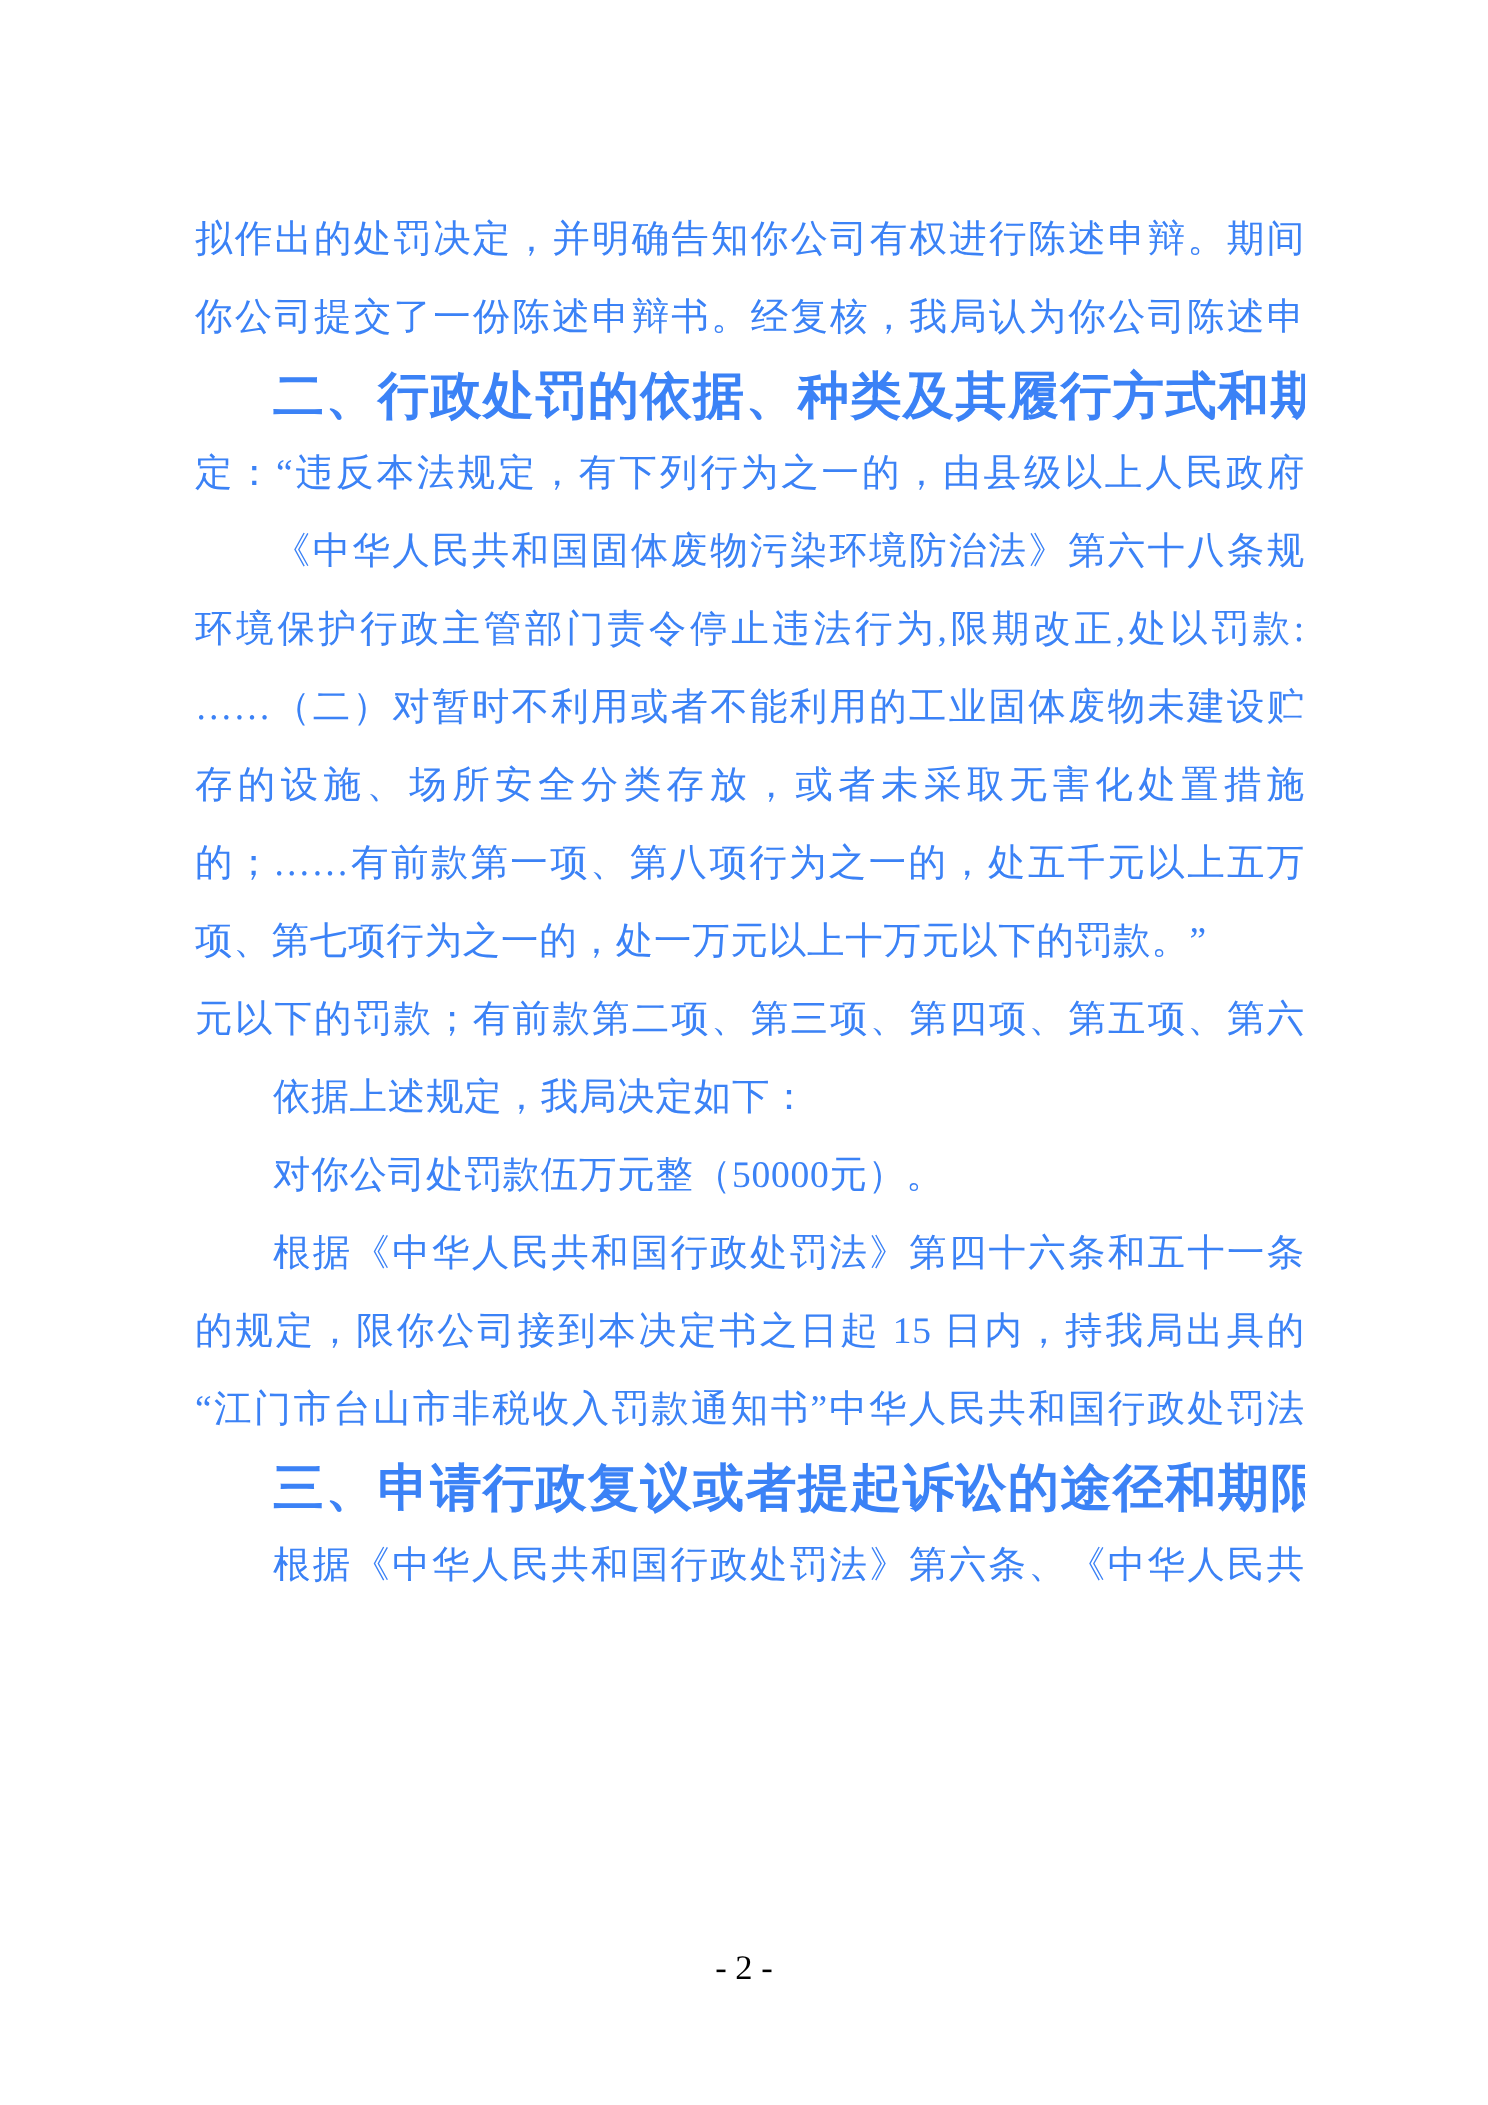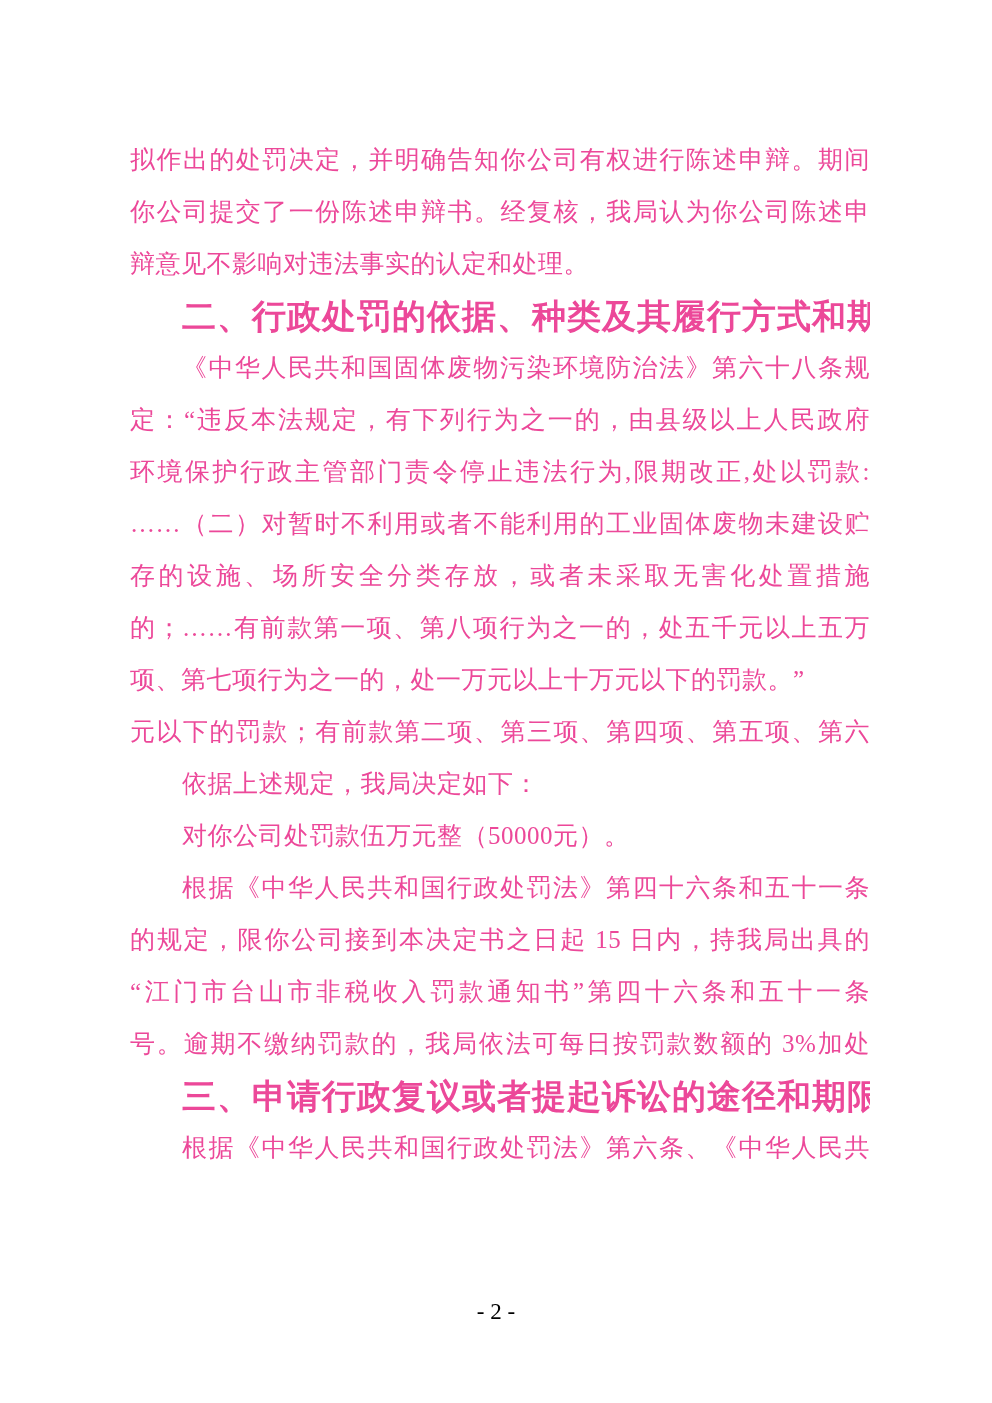--- a/index.html
+++ b/index.html
@@ -29,7 +29,7 @@
     letter-spacing: 0.5px;
     overflow: hidden;
     white-space: nowrap;
-    color: #ec4899;
+    color: #3b82f6;
   }
   .line.fill {
     white-space: normal;

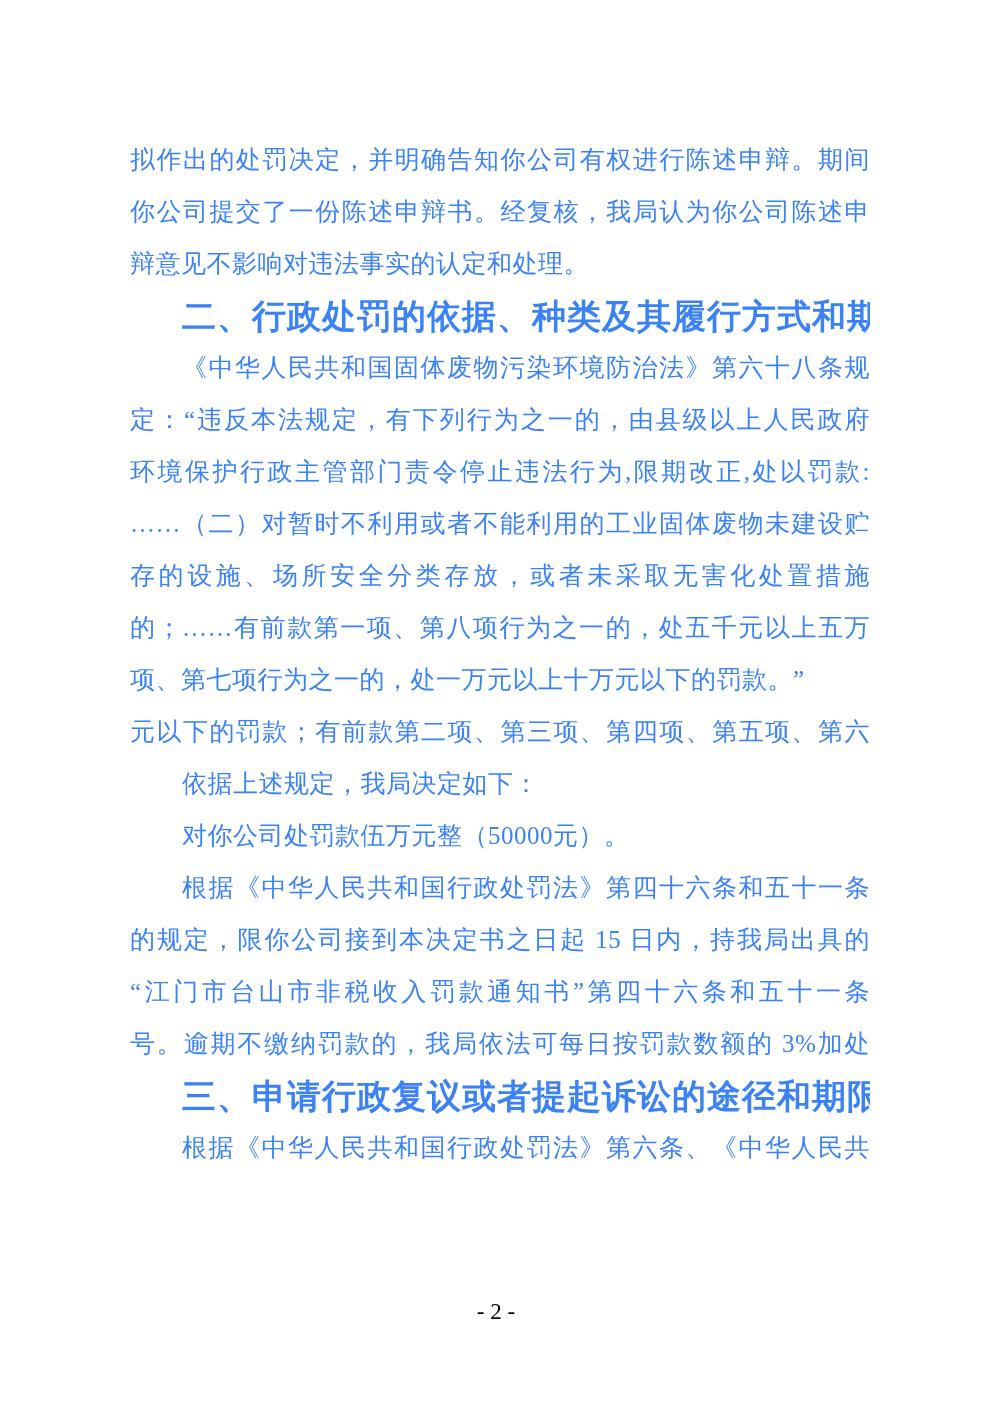--- a/index.html
+++ b/index.html
@@ -67,7 +67,6 @@
       <div class="block body">
         <div class="line fill">拟作出的处罚决定，并明确告知你公司有权进行陈述申辩。期间</div>
         <div class="line fill">你公司提交了一份陈述申辩书。经复核，我局认为你公司陈述申</div>
-        <div class="line">辩意见不影响对违法事实的认定和处理。</div>
       </div>
       <div class="block heading">
         <div class="line indent">二、行政处罚的依据、种类及其履行方式和期限</div>

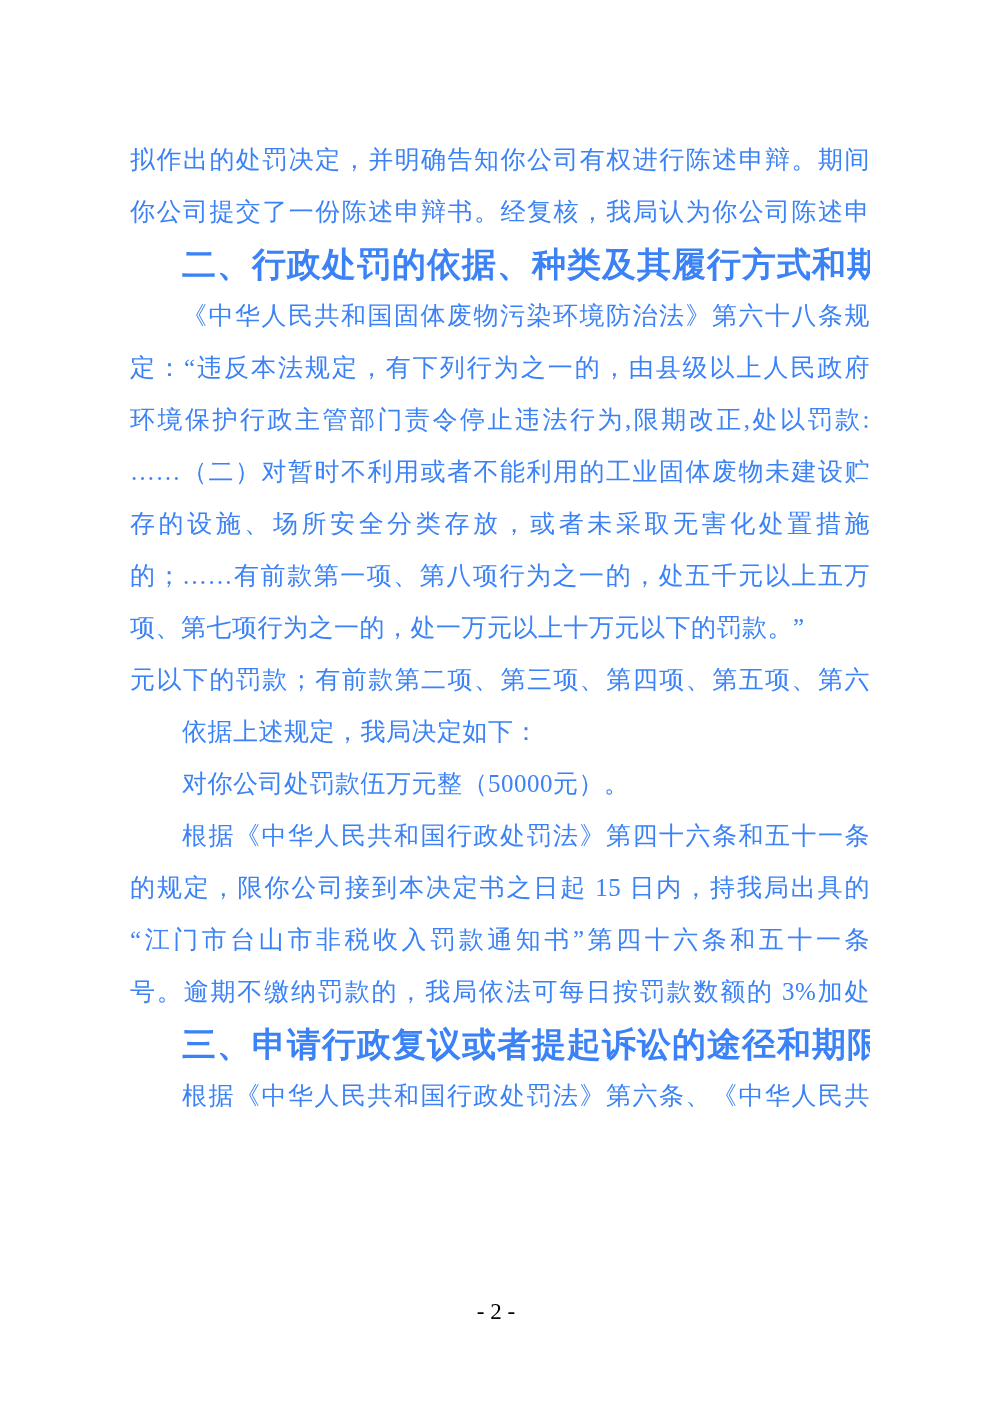--- a/index.html
+++ b/index.html
@@ -72,8 +72,8 @@
         <div class="line indent">二、行政处罚的依据、种类及其履行方式和期限</div>
       </div>
       <div class="block body">
+        <div class="line fill">定：“违反本法规定，有下列行为之一的，由县级以上人民政府</div>
         <div class="line fill indent">《中华人民共和国固体废物污染环境防治法》第六十八条规</div>
-        <div class="line fill">定：“违反本法规定，有下列行为之一的，由县级以上人民政府</div>
         <div class="line fill">环境保护行政主管部门责令停止违法行为,限期改正,处以罚款:</div>
         <div class="line fill">……（二）对暂时不利用或者不能利用的工业固体废物未建设贮</div>
         <div class="line fill">存的设施、场所安全分类存放，或者未采取无害化处置措施</div>

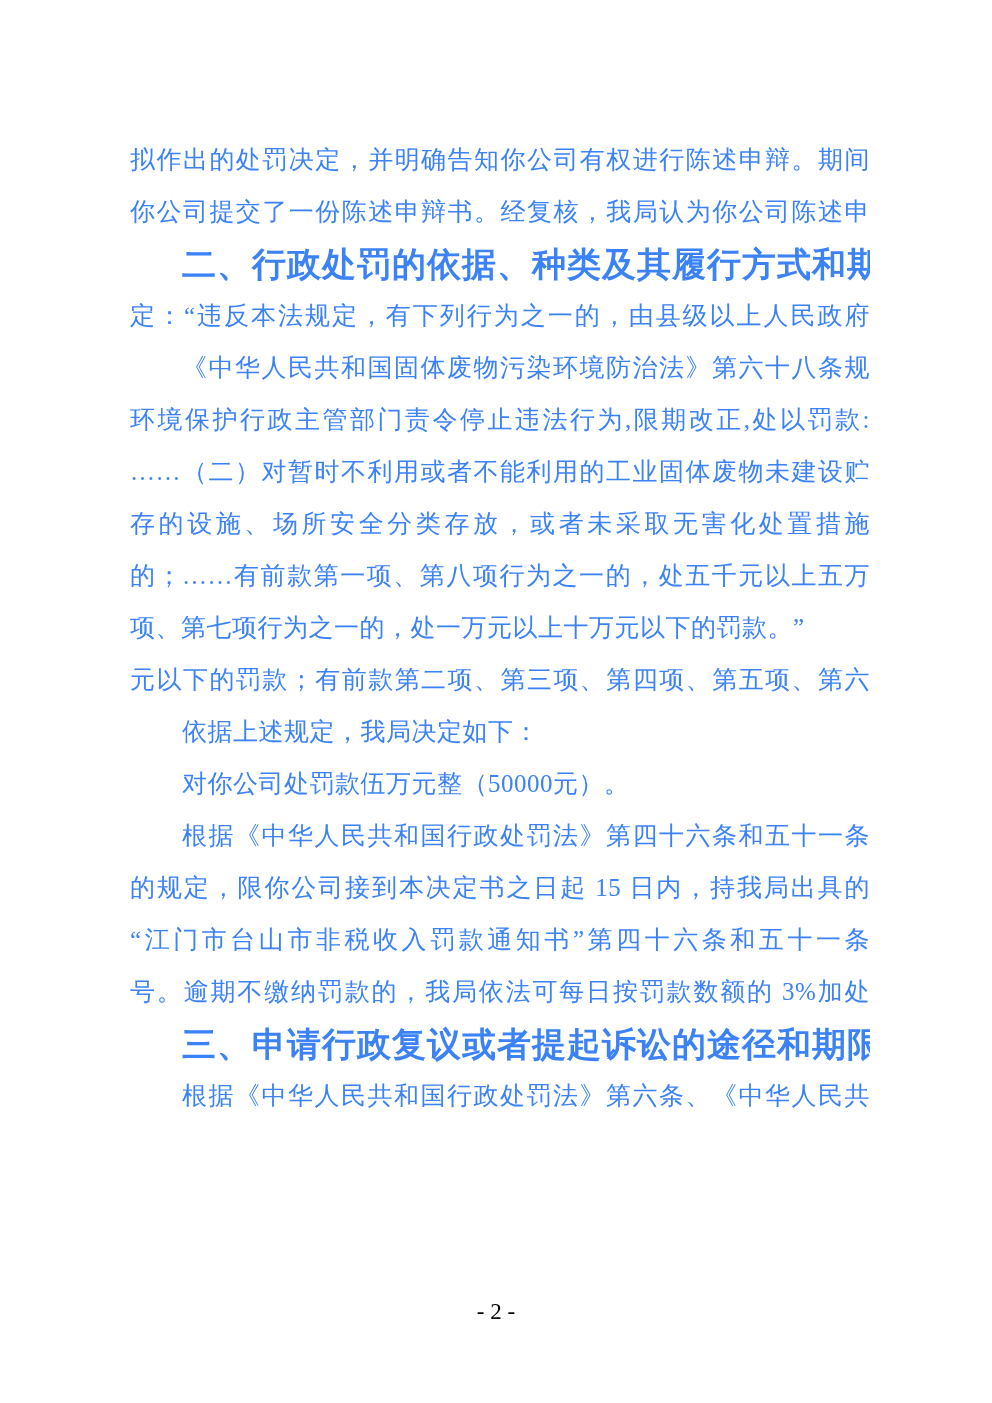--- a/index.html
+++ b/index.html
@@ -90,7 +90,7 @@
       <div class="block body">
         <div class="line fill indent">根据《中华人民共和国行政处罚法》第四十六条和五十一条</div>
         <div class="line fill">的规定，限你公司接到本决定书之日起 15 日内，持我局出具的</div>
-        <div class="line fill">“江门市台山市非税收入罚款通知书”第四十六条和五十一条</div>
+        <div class="line fill">“江门市台山市非税收入罚款通知书”中华人民共和国行政处罚法</div>
         <div class="line fill">号。逾期不缴纳罚款的，我局依法可每日按罚款数额的 3%加处</div>
       </div>
       <div class="block heading">

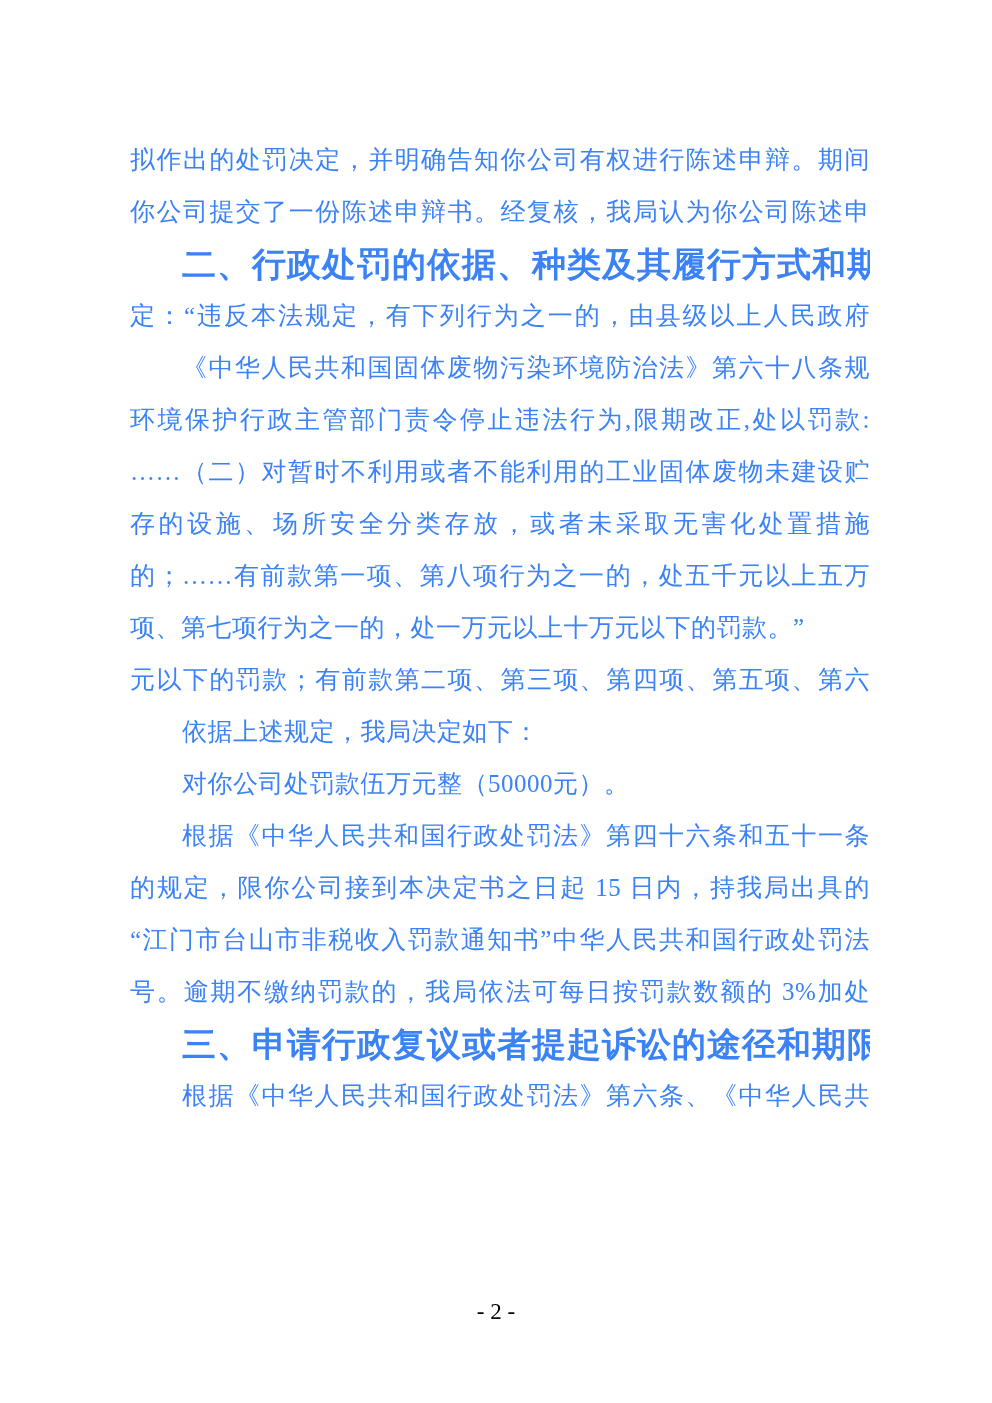--- a/index.html
+++ b/index.html
@@ -91,7 +91,6 @@
         <div class="line fill indent">根据《中华人民共和国行政处罚法》第四十六条和五十一条</div>
         <div class="line fill">的规定，限你公司接到本决定书之日起 15 日内，持我局出具的</div>
         <div class="line fill">“江门市台山市非税收入罚款通知书”中华人民共和国行政处罚法</div>
-        <div class="line fill">号。逾期不缴纳罚款的，我局依法可每日按罚款数额的 3%加处</div>
       </div>
       <div class="block heading">
         <div class="line indent">三、申请行政复议或者提起诉讼的途径和期限</div>

